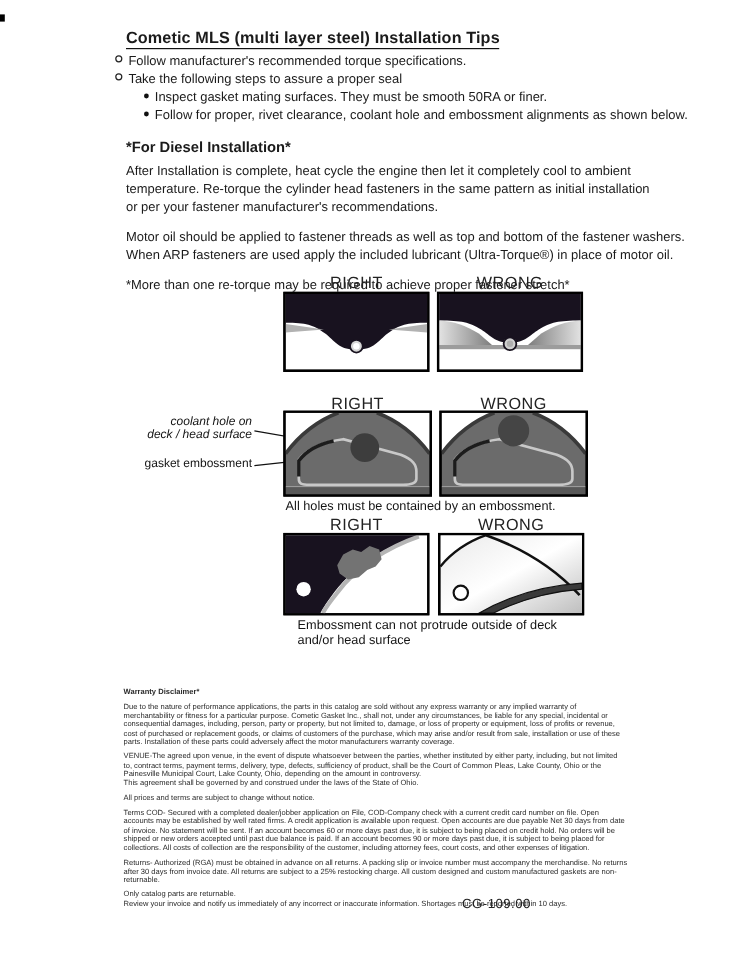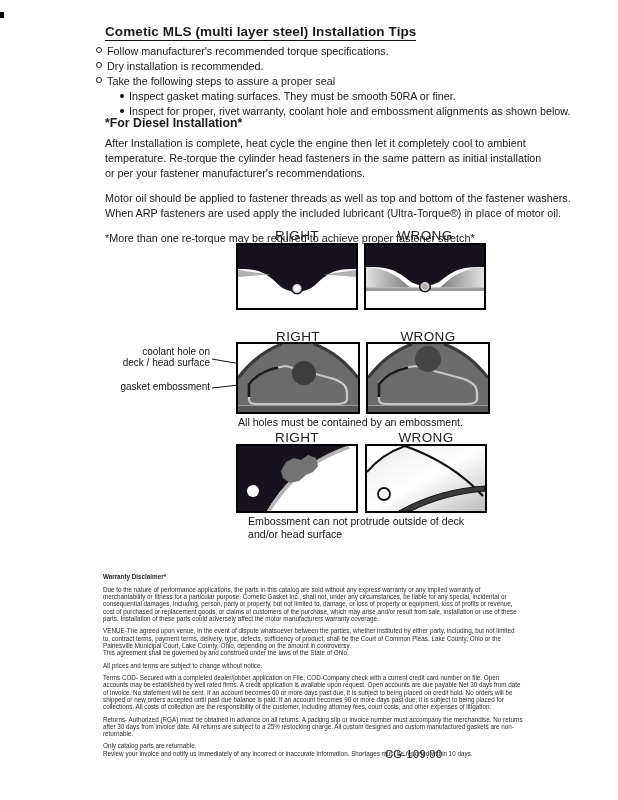--- a/index.html
+++ b/index.html
@@ -40,7 +40,6 @@
 
   <div class="bullets">
     <div class="b-item"><span class="obullet"></span><span>Follow manufacturer's recommended torque specifications.</span></div>
-    <div class="b-item"><span class="obullet"></span><span>Dry installation is recommended.</span></div>
     <div class="b-item"><span class="obullet"></span><span>Take the following steps to assure a proper seal</span></div>
     <div class="b-sub"><span class="fbullet"></span><span>Inspect gasket mating surfaces.  They must be smooth 50RA or finer.</span></div>
     <div class="b-sub"><span class="fbullet"></span><span>Inspect for proper, rivet warranty, coolant hole and embossment alignments as shown below.</span></div>

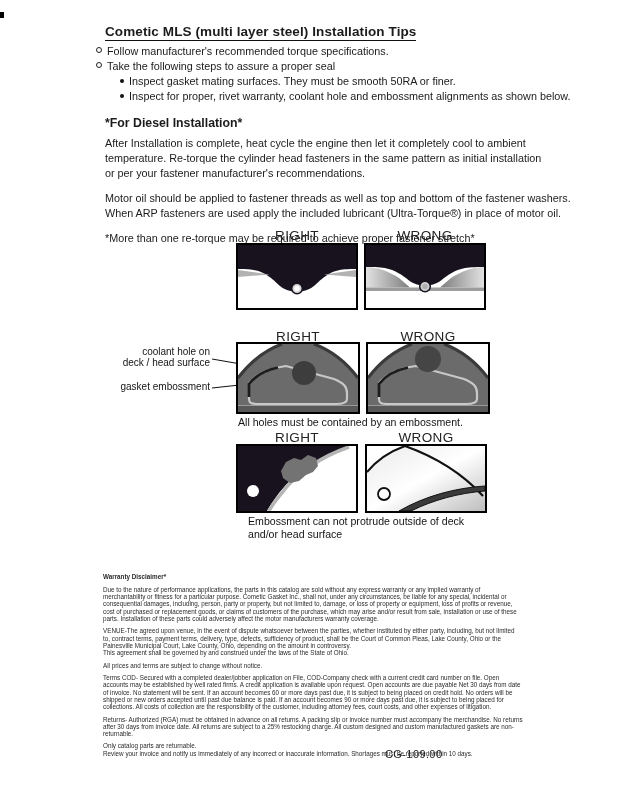--- a/index.html
+++ b/index.html
@@ -42,7 +42,7 @@
     <div class="b-item"><span class="obullet"></span><span>Follow manufacturer's recommended torque specifications.</span></div>
     <div class="b-item"><span class="obullet"></span><span>Take the following steps to assure a proper seal</span></div>
     <div class="b-sub"><span class="fbullet"></span><span>Inspect gasket mating surfaces.  They must be smooth 50RA or finer.</span></div>
-    <div class="b-sub"><span class="fbullet"></span><span>Inspect for proper, rivet warranty, coolant hole and embossment alignments as shown below.</span></div>
+    <div class="b-sub"><span class="fbullet"></span><span>Follow for proper, rivet clearance, coolant hole and embossment alignments as shown below.</span></div>
   </div>
 
   <div class="diesel">

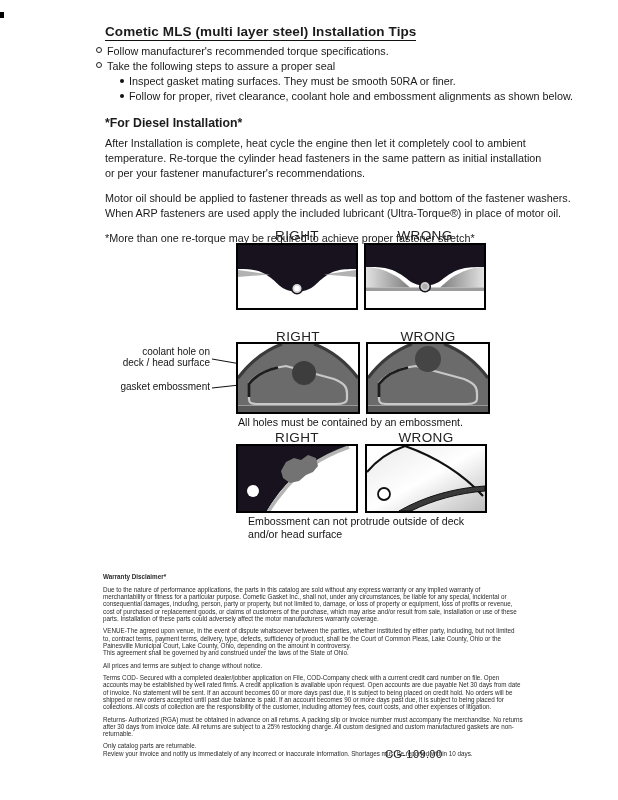--- a/index.html
+++ b/index.html
@@ -93,7 +93,7 @@
   <div class="dg-header" style="left:237px;top:329px;">RIGHT</div>
   <div class="dg-header" style="left:367px;top:329px;">WRONG</div>
 
-  <div class="side-label" style="left:90px;top:346px;">coolant hole on
+  <div class="side-label" style="left:90px;top:346px;font-style:italic;">coolant hole on
 deck / head surface</div>
   <div class="side-label" style="left:90px;top:381px;">gasket embossment</div>
 

